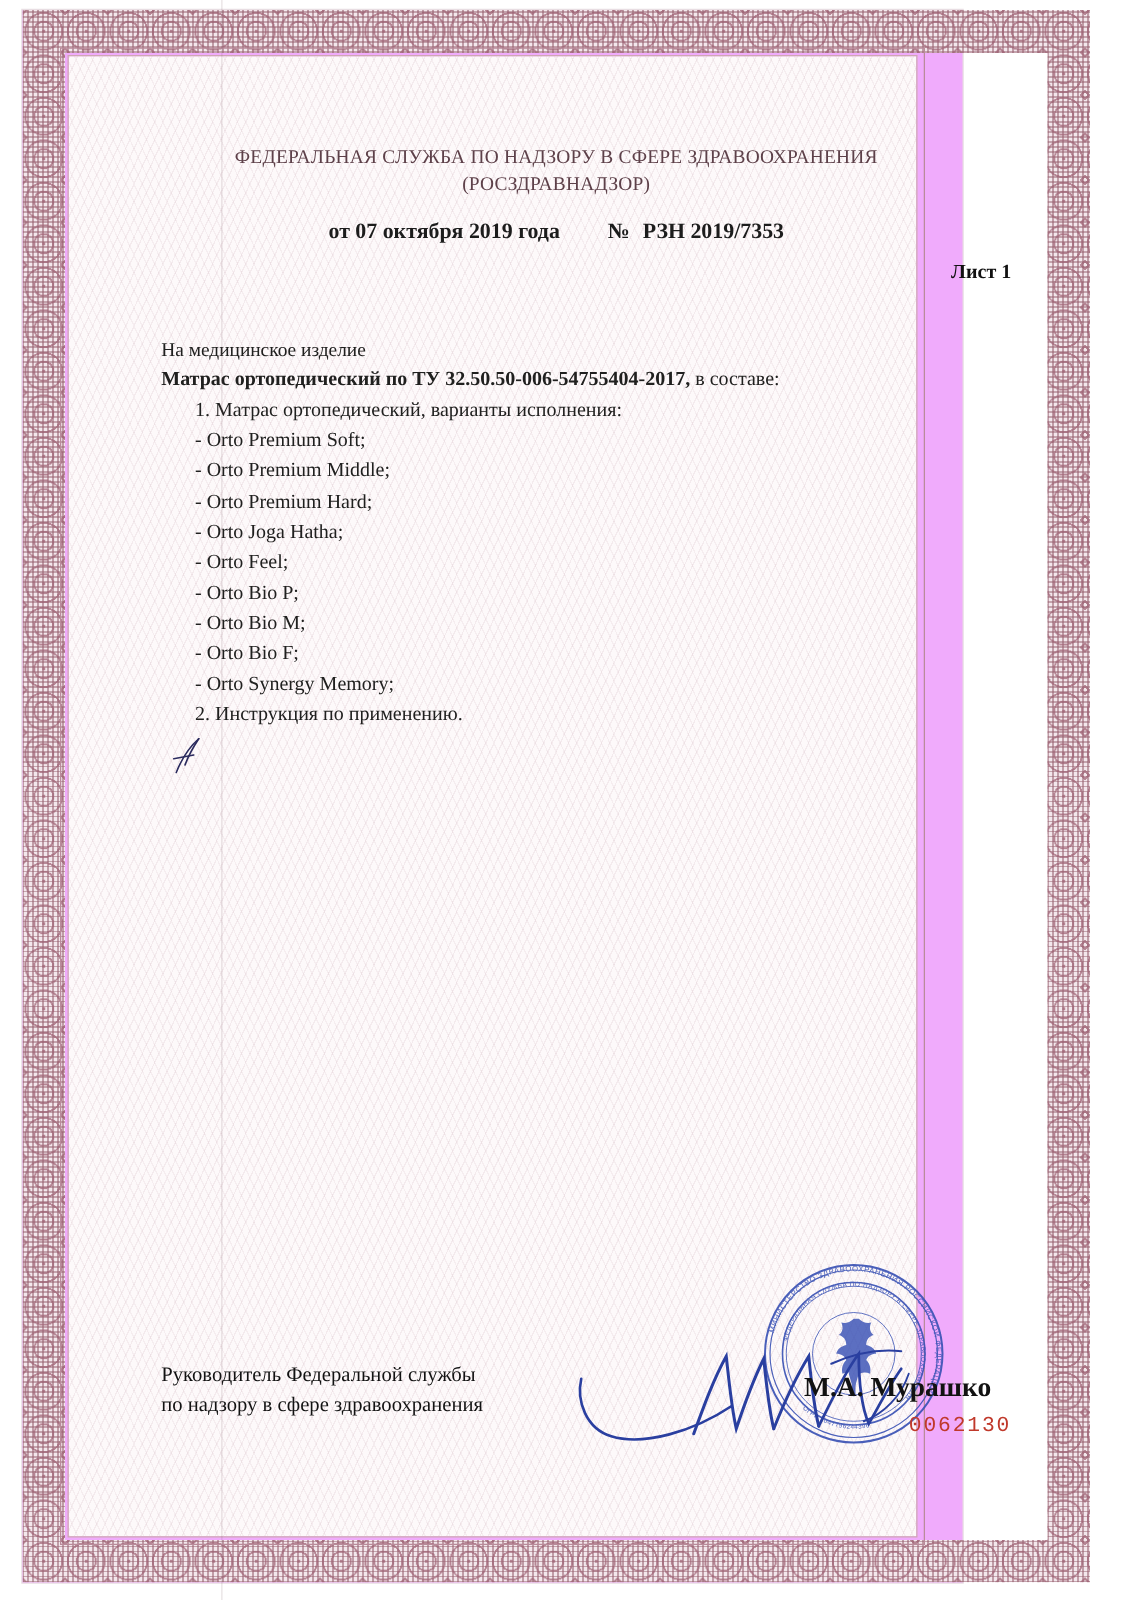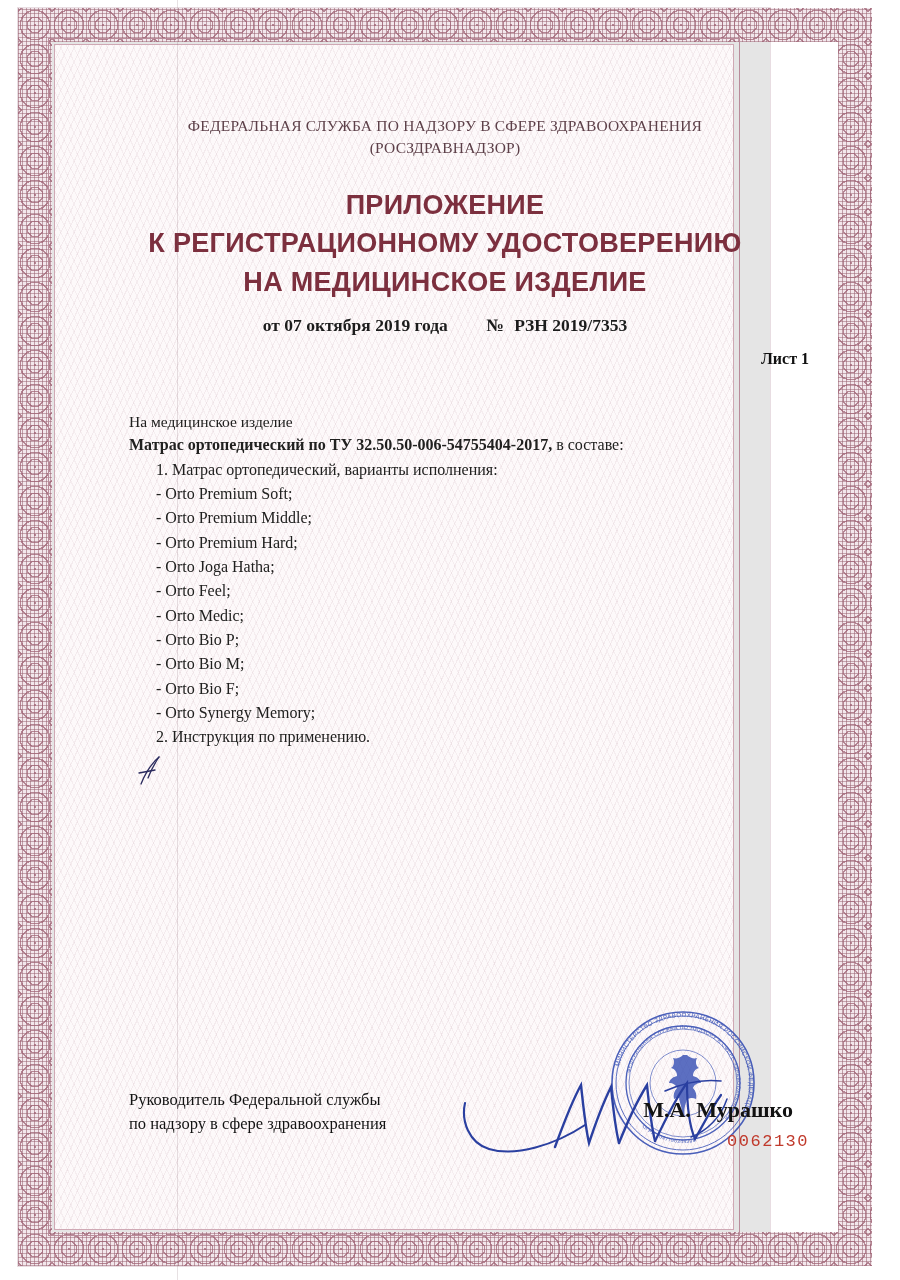--- a/index.html
+++ b/index.html
@@ -29,7 +29,7 @@
     top: 8px;
     width: 752px;
     height: 1258px;
-    background: #e5e5e5;
+    background: #f0abfc;
     box-shadow: 0 0 0 1px #e8dde2;
   }
 

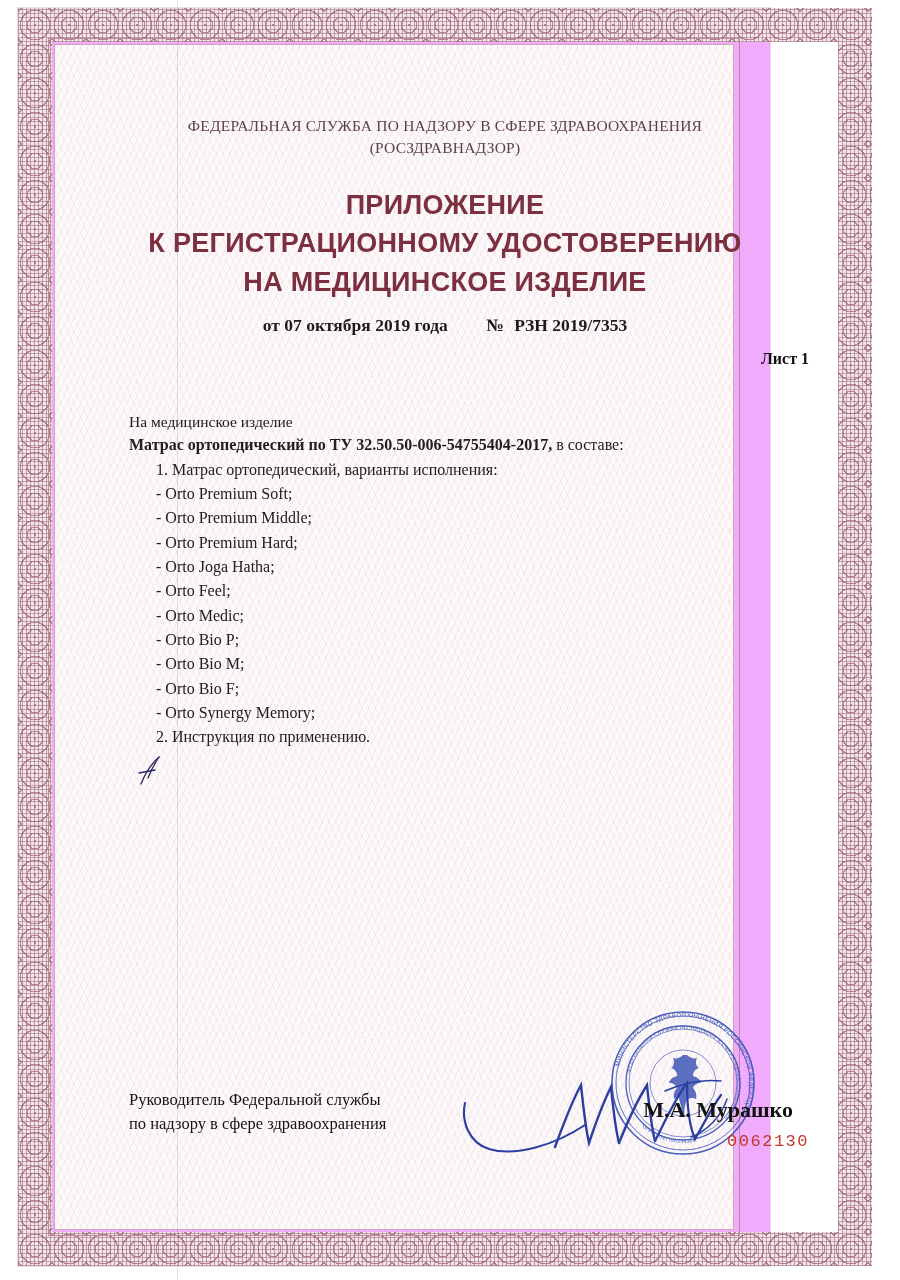--- a/index.html
+++ b/index.html
@@ -262,11 +262,6 @@
         <div>(РОСЗДРАВНАДЗОР)</div>
       </div>
 
-      <div class="title">
-        <span class="ln1">ПРИЛОЖЕНИЕ</span>
-        <span class="ln2">К РЕГИСТРАЦИОННОМУ УДОСТОВЕРЕНИЮ</span>
-        <span class="ln3">НА МЕДИЦИНСКОЕ ИЗДЕЛИЕ</span>
-      </div>
 
       <div class="dateline">
         <span class="date">от  07 октября 2019 года</span>

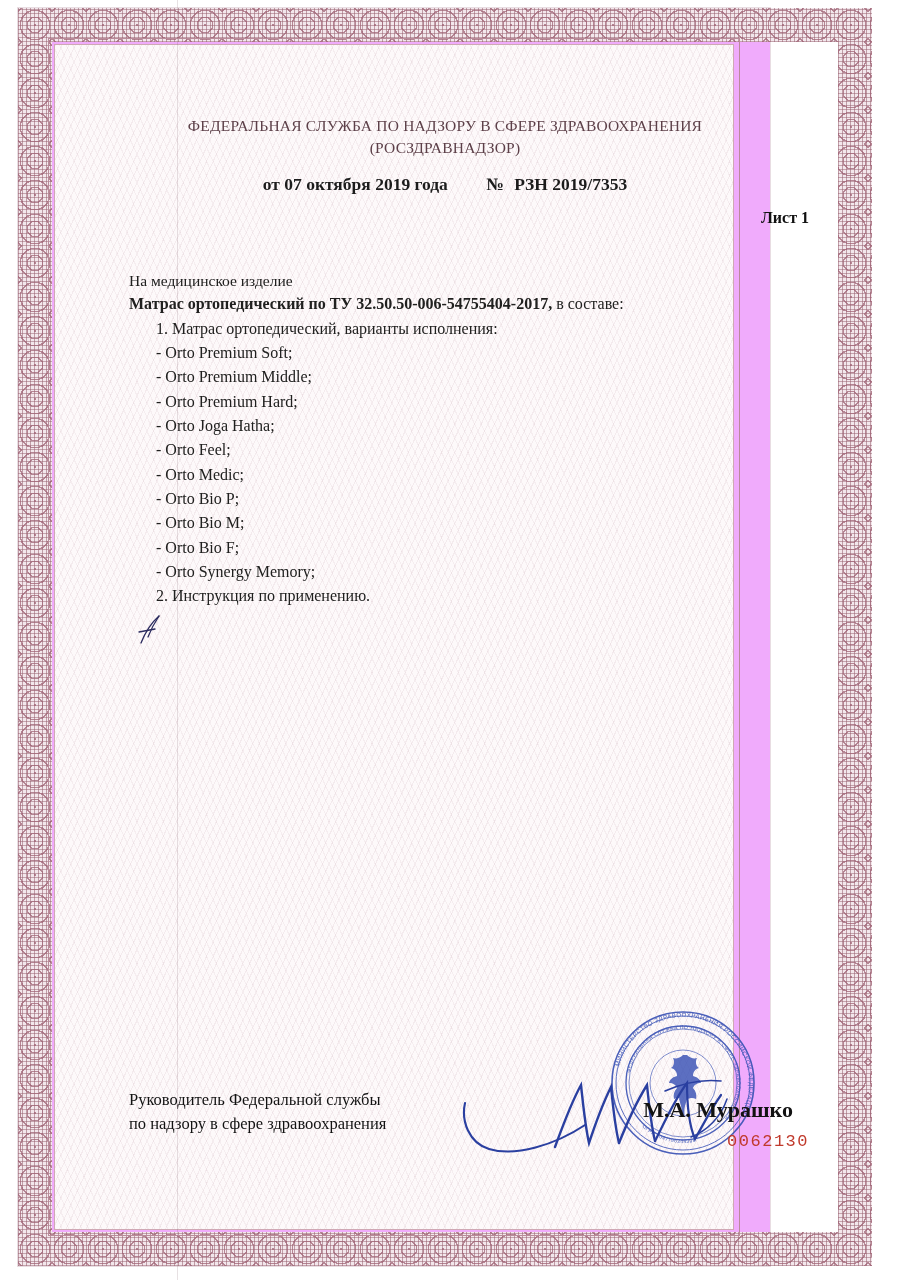--- a/index.html
+++ b/index.html
@@ -282,7 +282,6 @@
         <div class="item">- Orto Premium Hard;</div>
         <div class="item">- Orto Joga Hatha;</div>
         <div class="item">- Orto Feel;</div>
-        <div class="item">- Orto Medic;</div>
         <div class="item">- Orto Bio P;</div>
         <div class="item">- Orto Bio M;</div>
         <div class="item">- Orto Bio F;</div>

